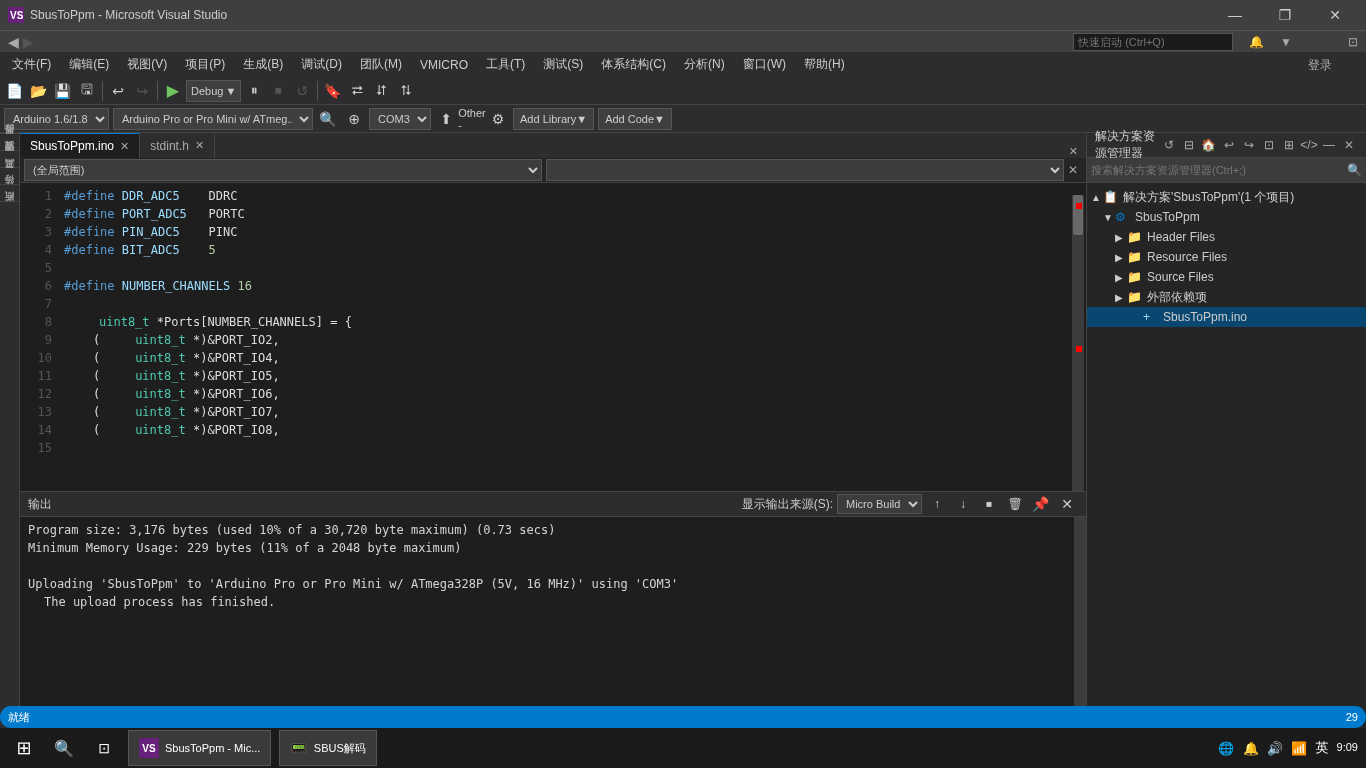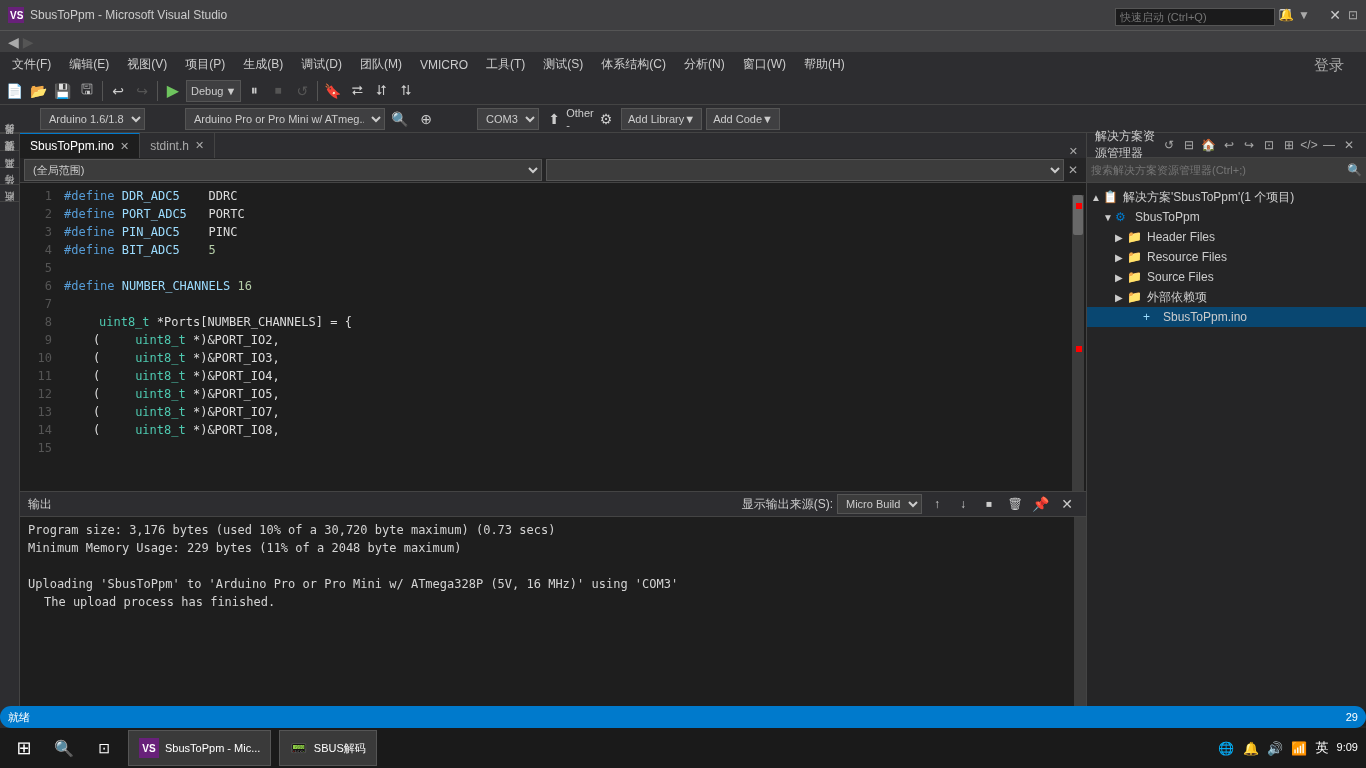--- a/index.html
+++ b/index.html
@@ -15,7 +15,7 @@
 
     
     .quick-bar { height: 22px; background: #3f3f41; display: flex; align-items: center; justify-content: space-between; padding: 0 8px; border-top: 1px solid #555; }
-    .quick-bar-right { display: flex; align-items: flex-start; gap: 4px; }
+    .quick-bar-right { display: flex; align-items: center; gap: 16px; }
     .quick-search { height: 18px; width: 160px; background: #1b1b1c; border: 1px solid #555; color: #ccc; padding: 0 4px; font-size: 11px; }
 
     

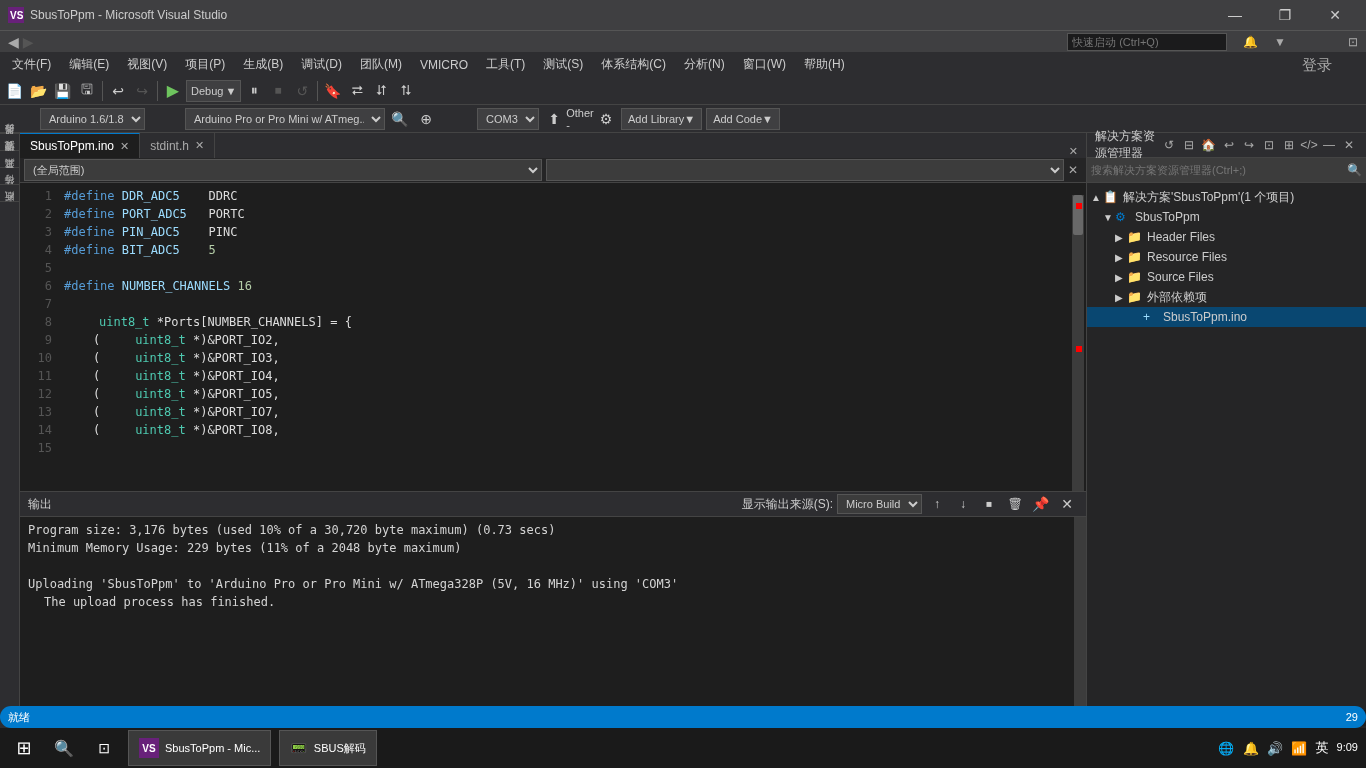--- a/index.html
+++ b/index.html
@@ -145,7 +145,7 @@
     <input class="quick-search" type="text" placeholder="快速启动 (Ctrl+Q)" style="">
     <span style="color:#aaa;font-size:12px;">🔔</span>
     <span style="color:#aaa;font-size:12px;">▼</span>
-    <span class="title-bar-text" style="font-size:15px;color:#aaa;cursor:pointer;margin-top:48px;">登录</span>
+    <span class="title-bar-text" style="font-size:12px;color:#aaa;cursor:pointer;margin-top:48px;">登录</span>
     <span style="color:#aaa;font-size:12px;">⊡</span>
   </div>
 </div>

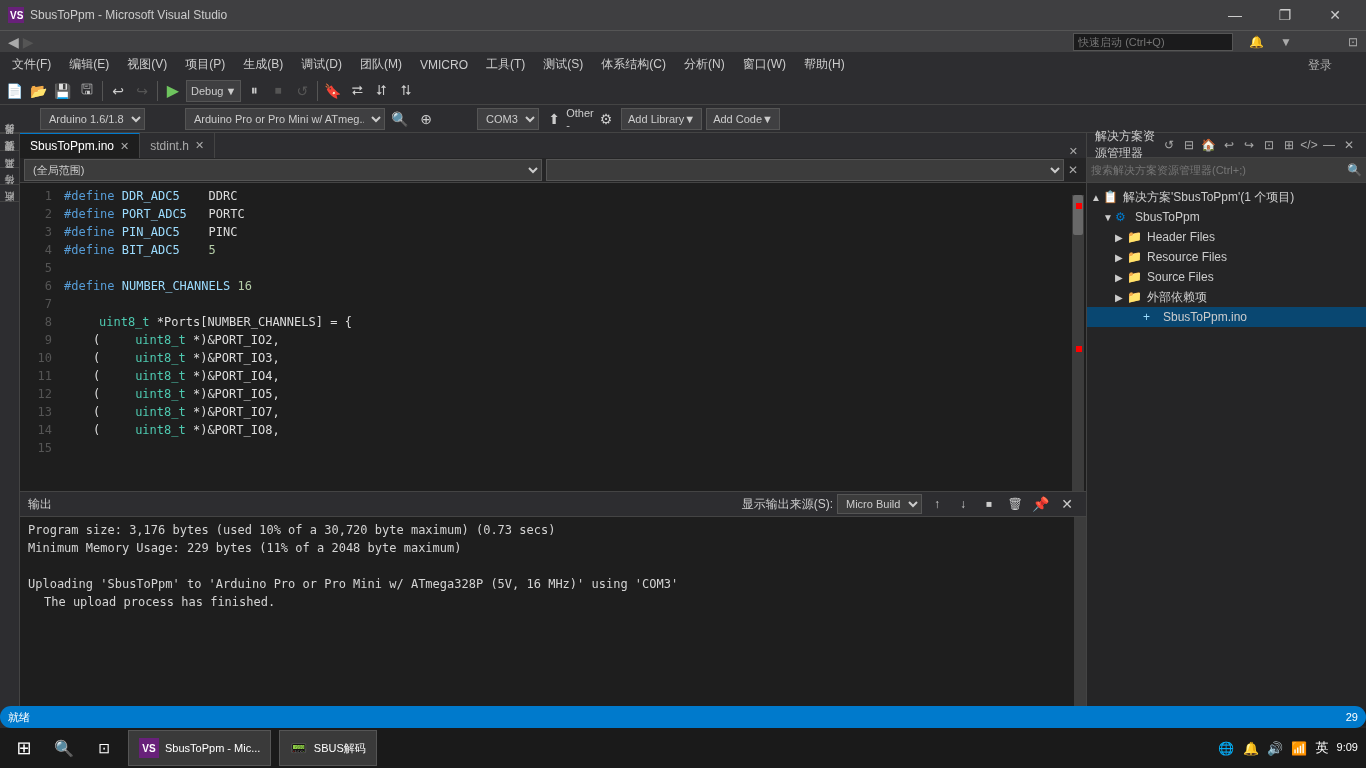--- a/index.html
+++ b/index.html
@@ -30,7 +30,7 @@
 
     
     .toolbar2 { height: 28px; background: #2d2d30; display: flex; align-items: center; padding: 0 4px; gap: 4px; border-bottom: 1px solid #444; }
-    .arduino-select { height: 22px; background: #3f3f41; border: 1px solid #555; color: #ccc; font-size: 11px; padding: 0 4px; margin-left: 36px; }
+    .arduino-select { height: 22px; background: #3f3f41; border: 1px solid #555; color: #ccc; font-size: 11px; padding: 0 4px; }
     .toolbar2-btn { height: 22px; padding: 0 6px; background: #3f3f41; border: 1px solid #555; color: #ccc; font-size: 11px; cursor: pointer; display: flex; align-items: center; gap: 2px; }
 
     

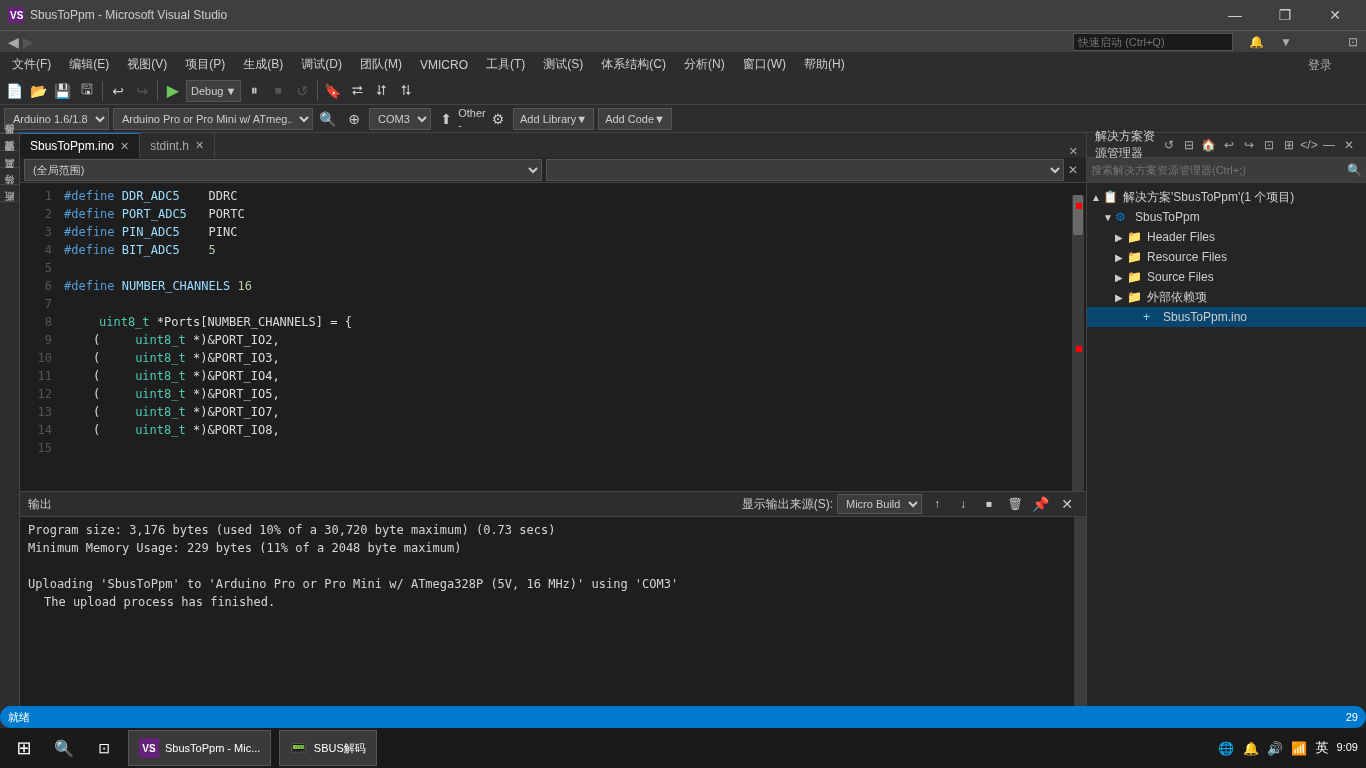--- a/index.html
+++ b/index.html
@@ -273,7 +273,6 @@
         <div class="code-line">&nbsp;</div>
         <div class="code-line"><span class="kw2">uint8_t</span> *Ports[NUMBER_CHANNELS] = {</div>
         <div class="code-line">    (<span class="kw2">uint8_t</span> *)&amp;PORT_IO2,</div>
-        <div class="code-line">    (<span class="kw2">uint8_t</span> *)&amp;PORT_IO3,</div>
         <div class="code-line">    (<span class="kw2">uint8_t</span> *)&amp;PORT_IO4,</div>
         <div class="code-line">    (<span class="kw2">uint8_t</span> *)&amp;PORT_IO5,</div>
         <div class="code-line">    (<span class="kw2">uint8_t</span> *)&amp;PORT_IO7,</div>

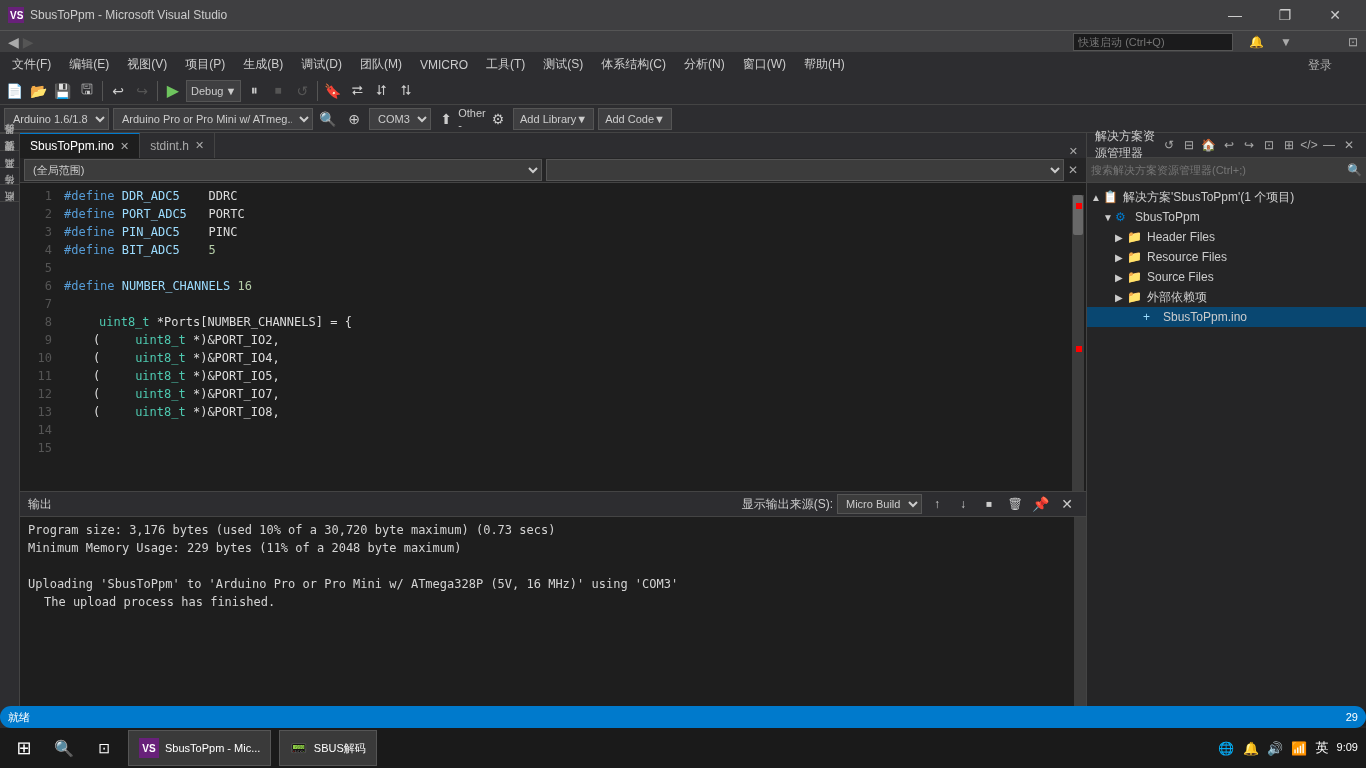--- a/index.html
+++ b/index.html
@@ -275,6 +275,7 @@
         <div class="code-line">    (<span class="kw2">uint8_t</span> *)&amp;PORT_IO2,</div>
         <div class="code-line">    (<span class="kw2">uint8_t</span> *)&amp;PORT_IO4,</div>
         <div class="code-line">    (<span class="kw2">uint8_t</span> *)&amp;PORT_IO5,</div>
+        <div class="code-line">    (<span class="kw2">uint8_t</span> *)&amp;PORT_IO6,</div>
         <div class="code-line">    (<span class="kw2">uint8_t</span> *)&amp;PORT_IO7,</div>
         <div class="code-line">    (<span class="kw2">uint8_t</span> *)&amp;PORT_IO8,</div>
       </div>

